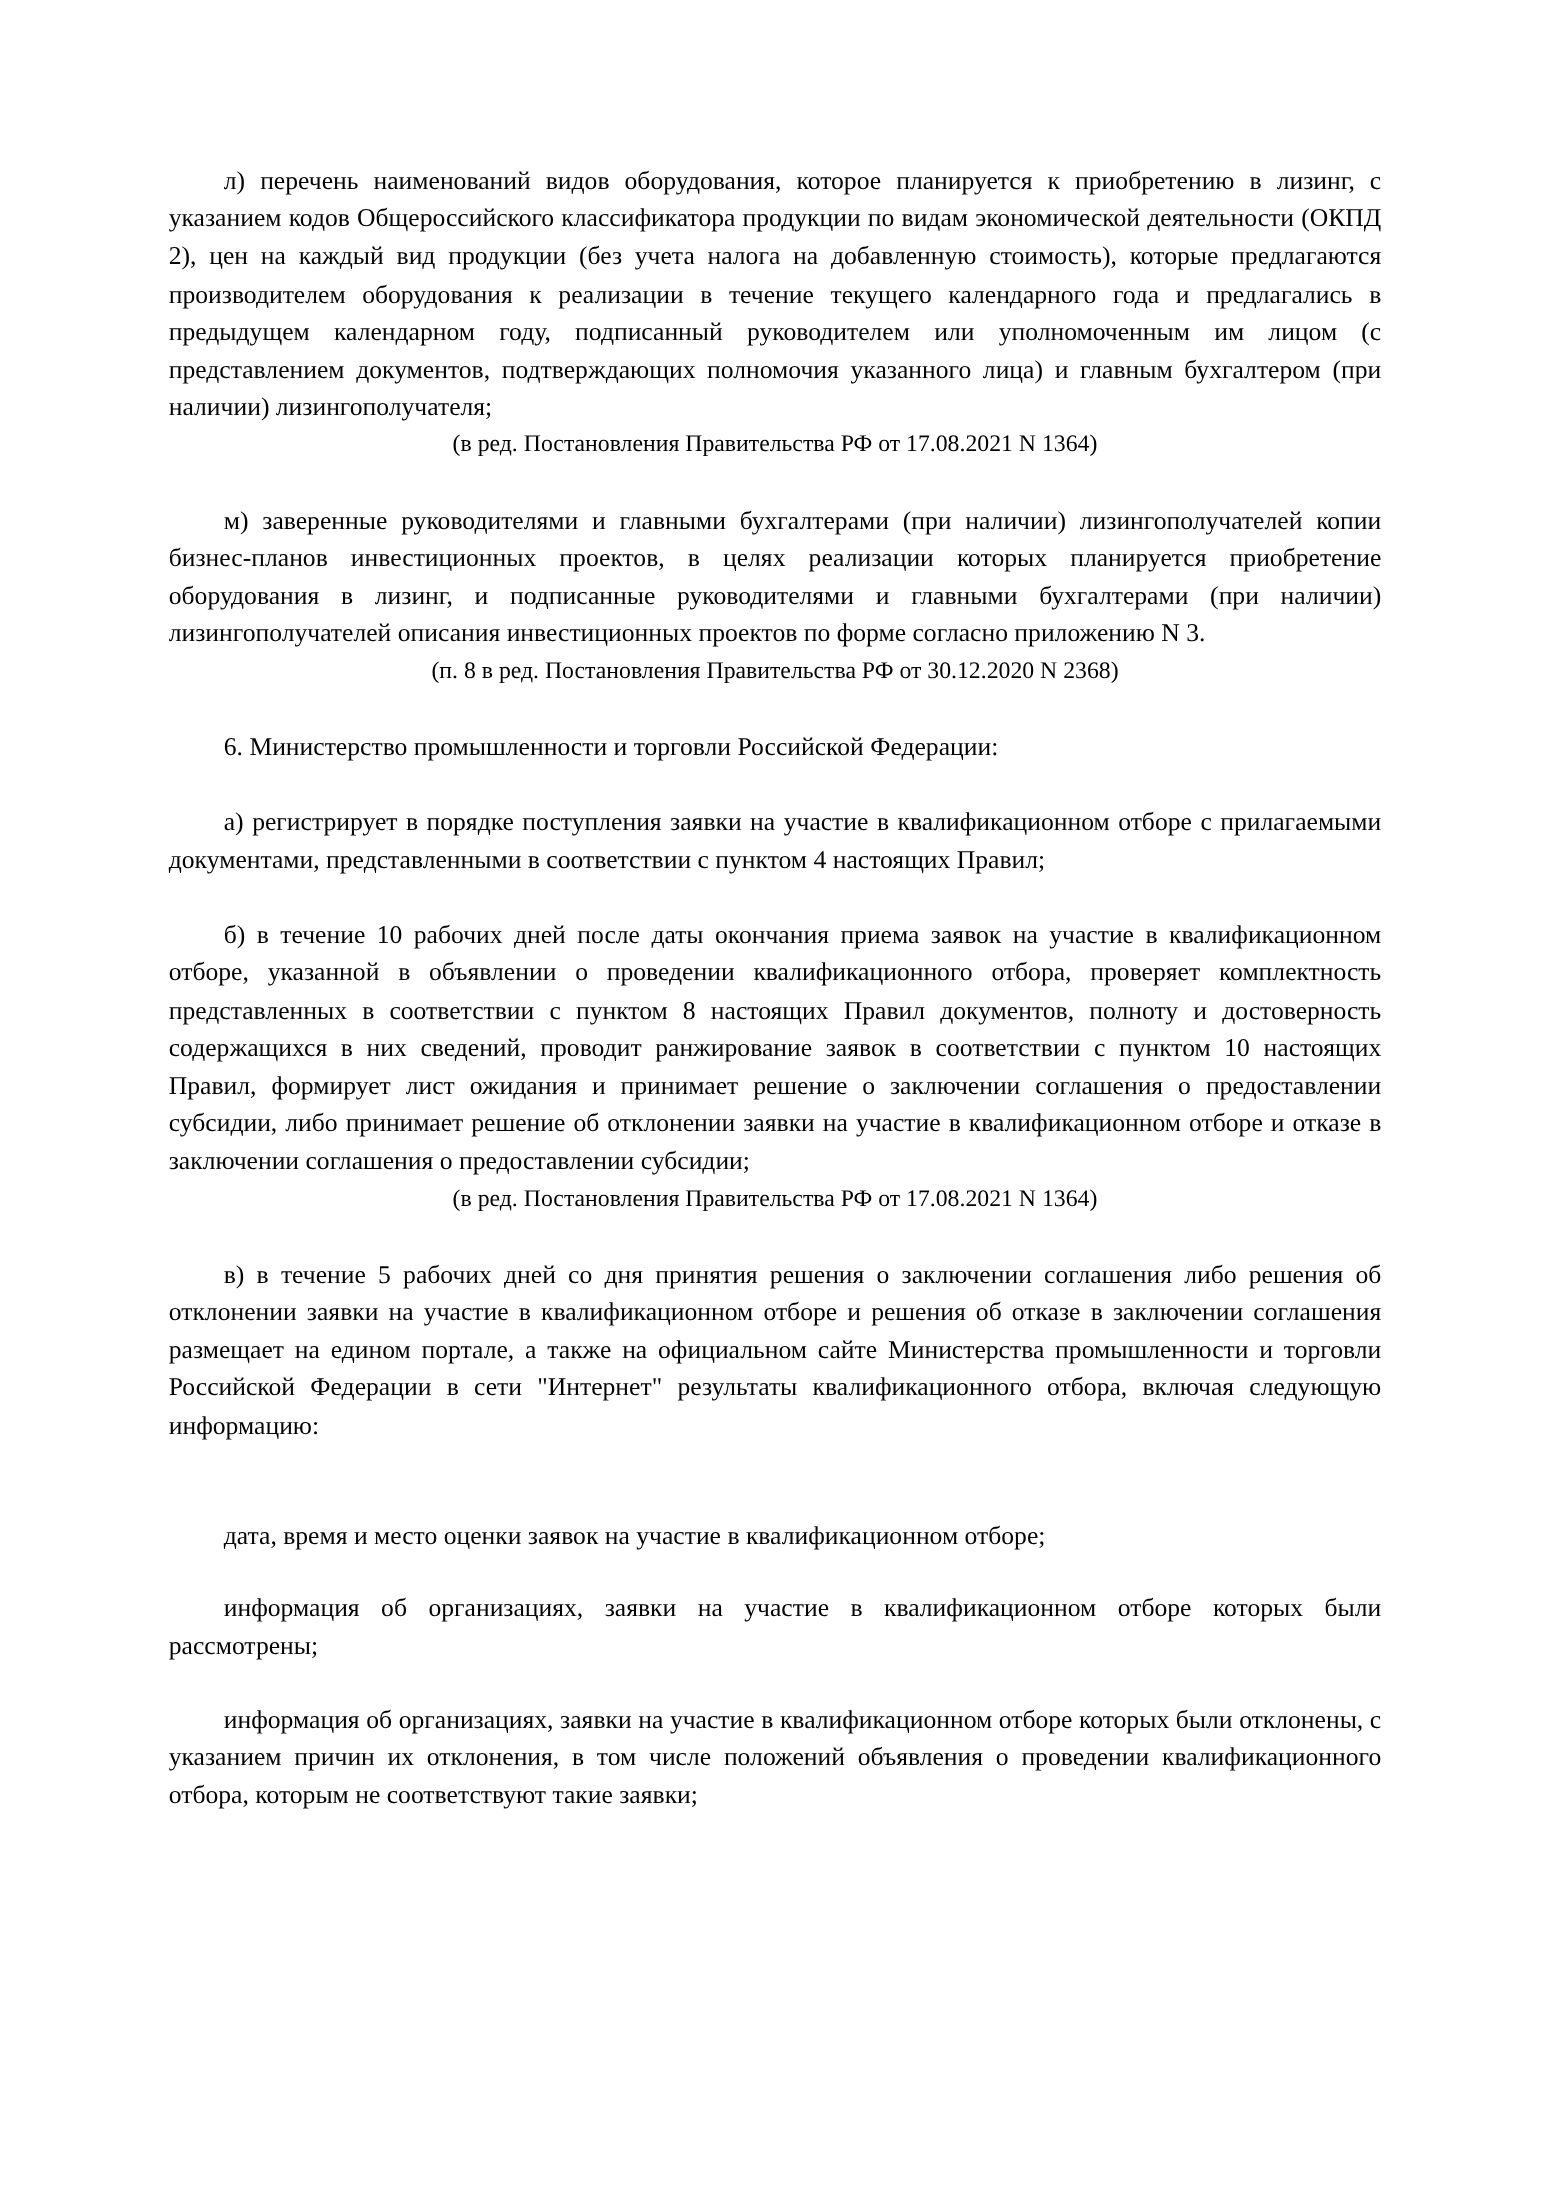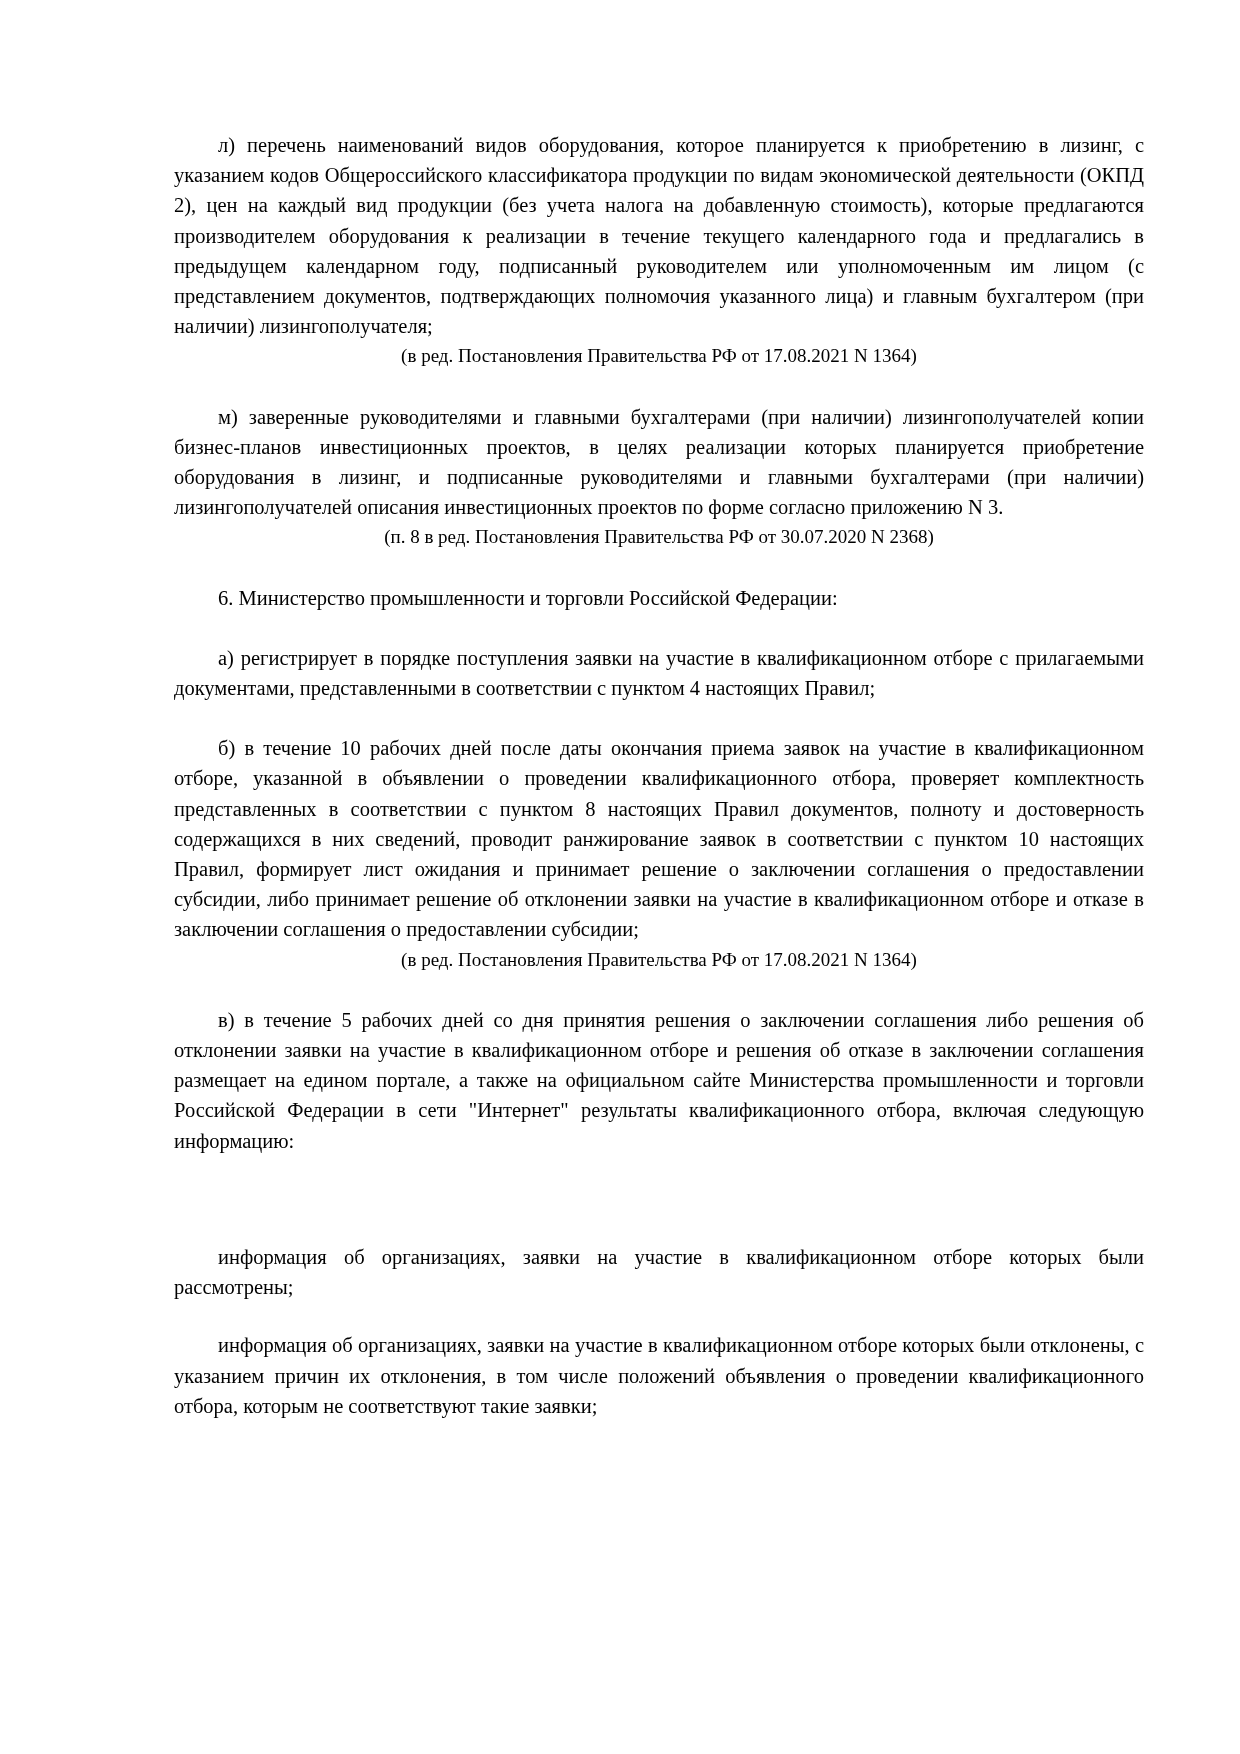--- a/index.html
+++ b/index.html
@@ -24,7 +24,6 @@
   }
   .doc-body {
     width: 970px;
-    margin-left: 39px;
   }
   p.para {
     margin: 0;

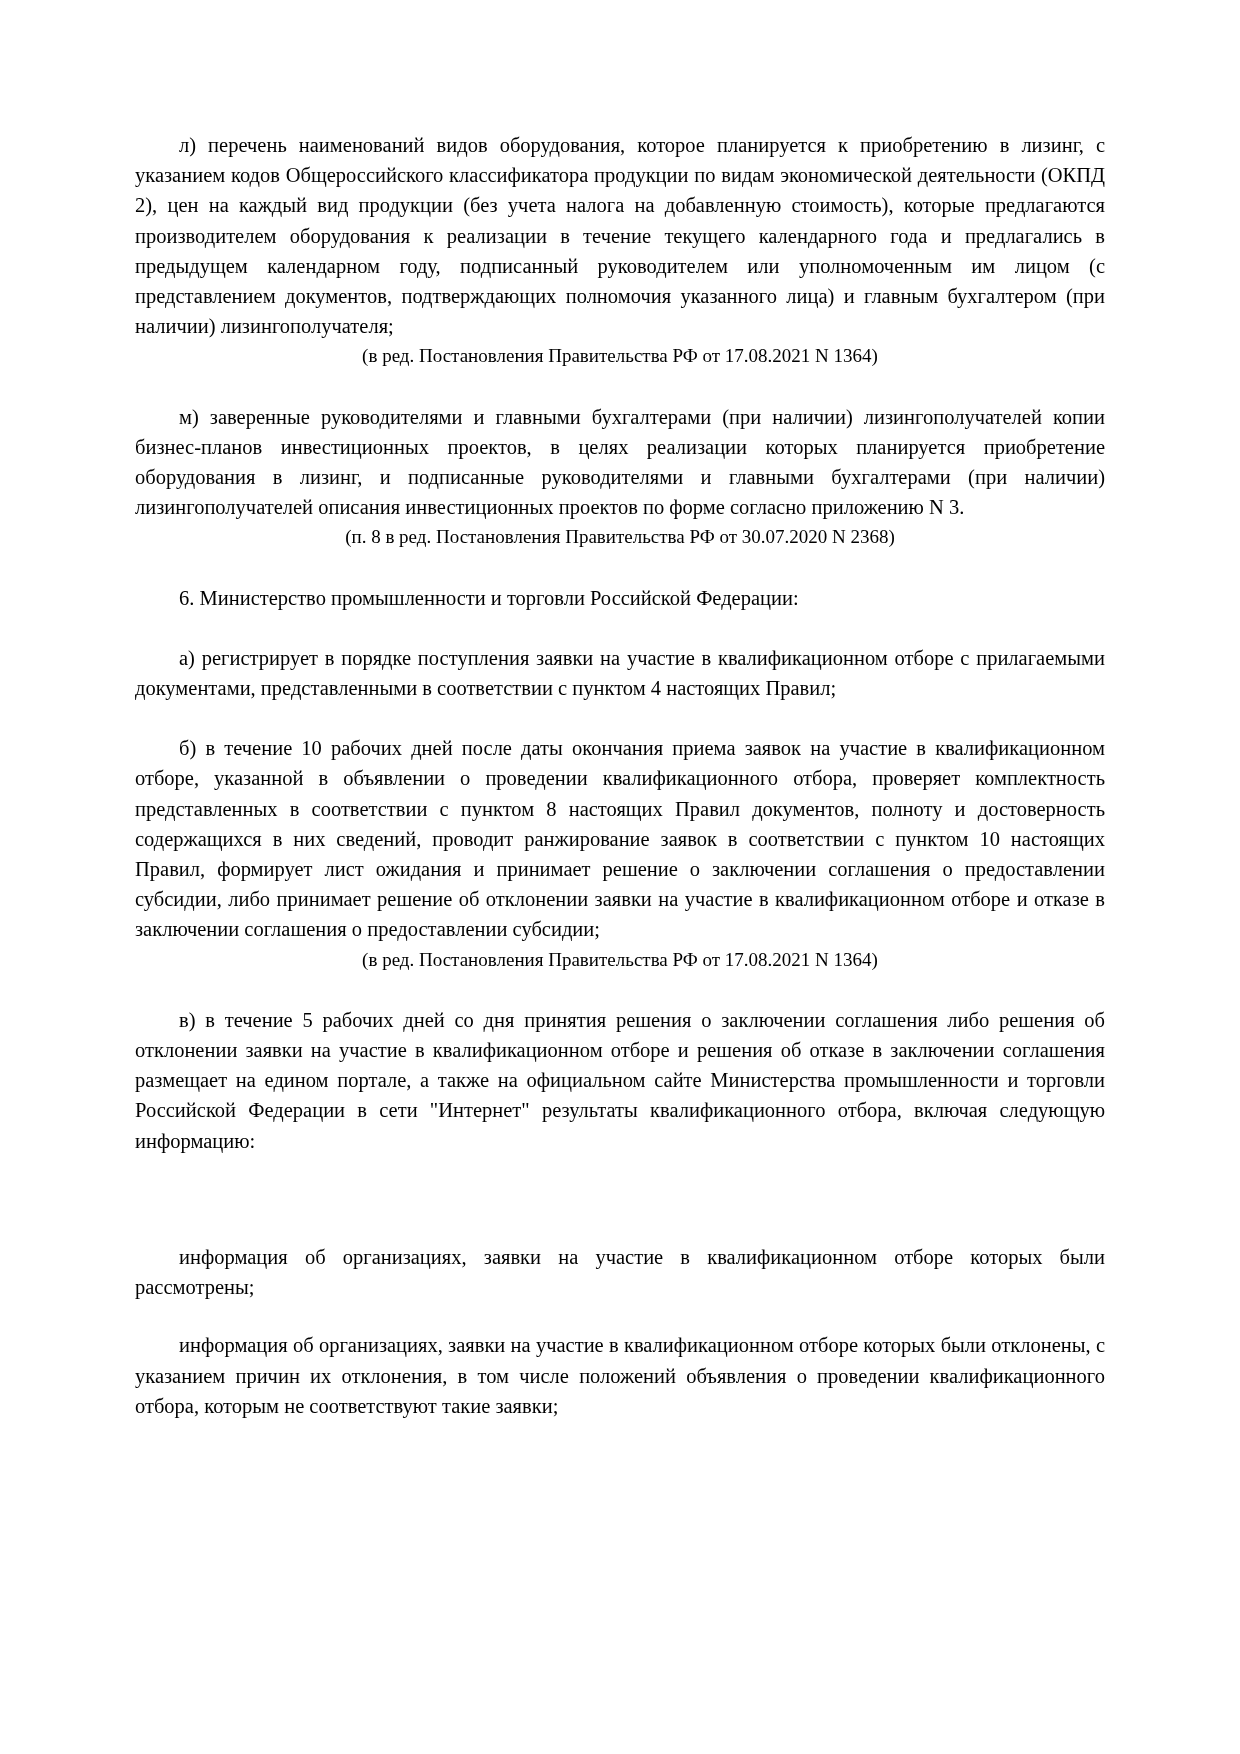--- a/index.html
+++ b/index.html
@@ -61,7 +61,7 @@
     <div class="gap"></div>
 
     <p class="para">м) заверенные руководителями и главными бухгалтерами (при наличии) лизингополучателей копии бизнес-планов инвестиционных проектов, в целях реализации которых планируется приобретение оборудования в лизинг, и подписанные руководителями и главными бухгалтерами (при наличии) лизингополучателей описания инвестиционных проектов по форме согласно приложению N 3.</p>
-    <p class="revision">(п. 8 в ред. Постановления Правительства РФ от 30.07.2020 N 2368)</p>
+    <p class="revision">(п. 8 в ред. Постановления Правительства РФ от 30.12.2020 N 2368)</p>
 
     <div class="gap"></div>
 

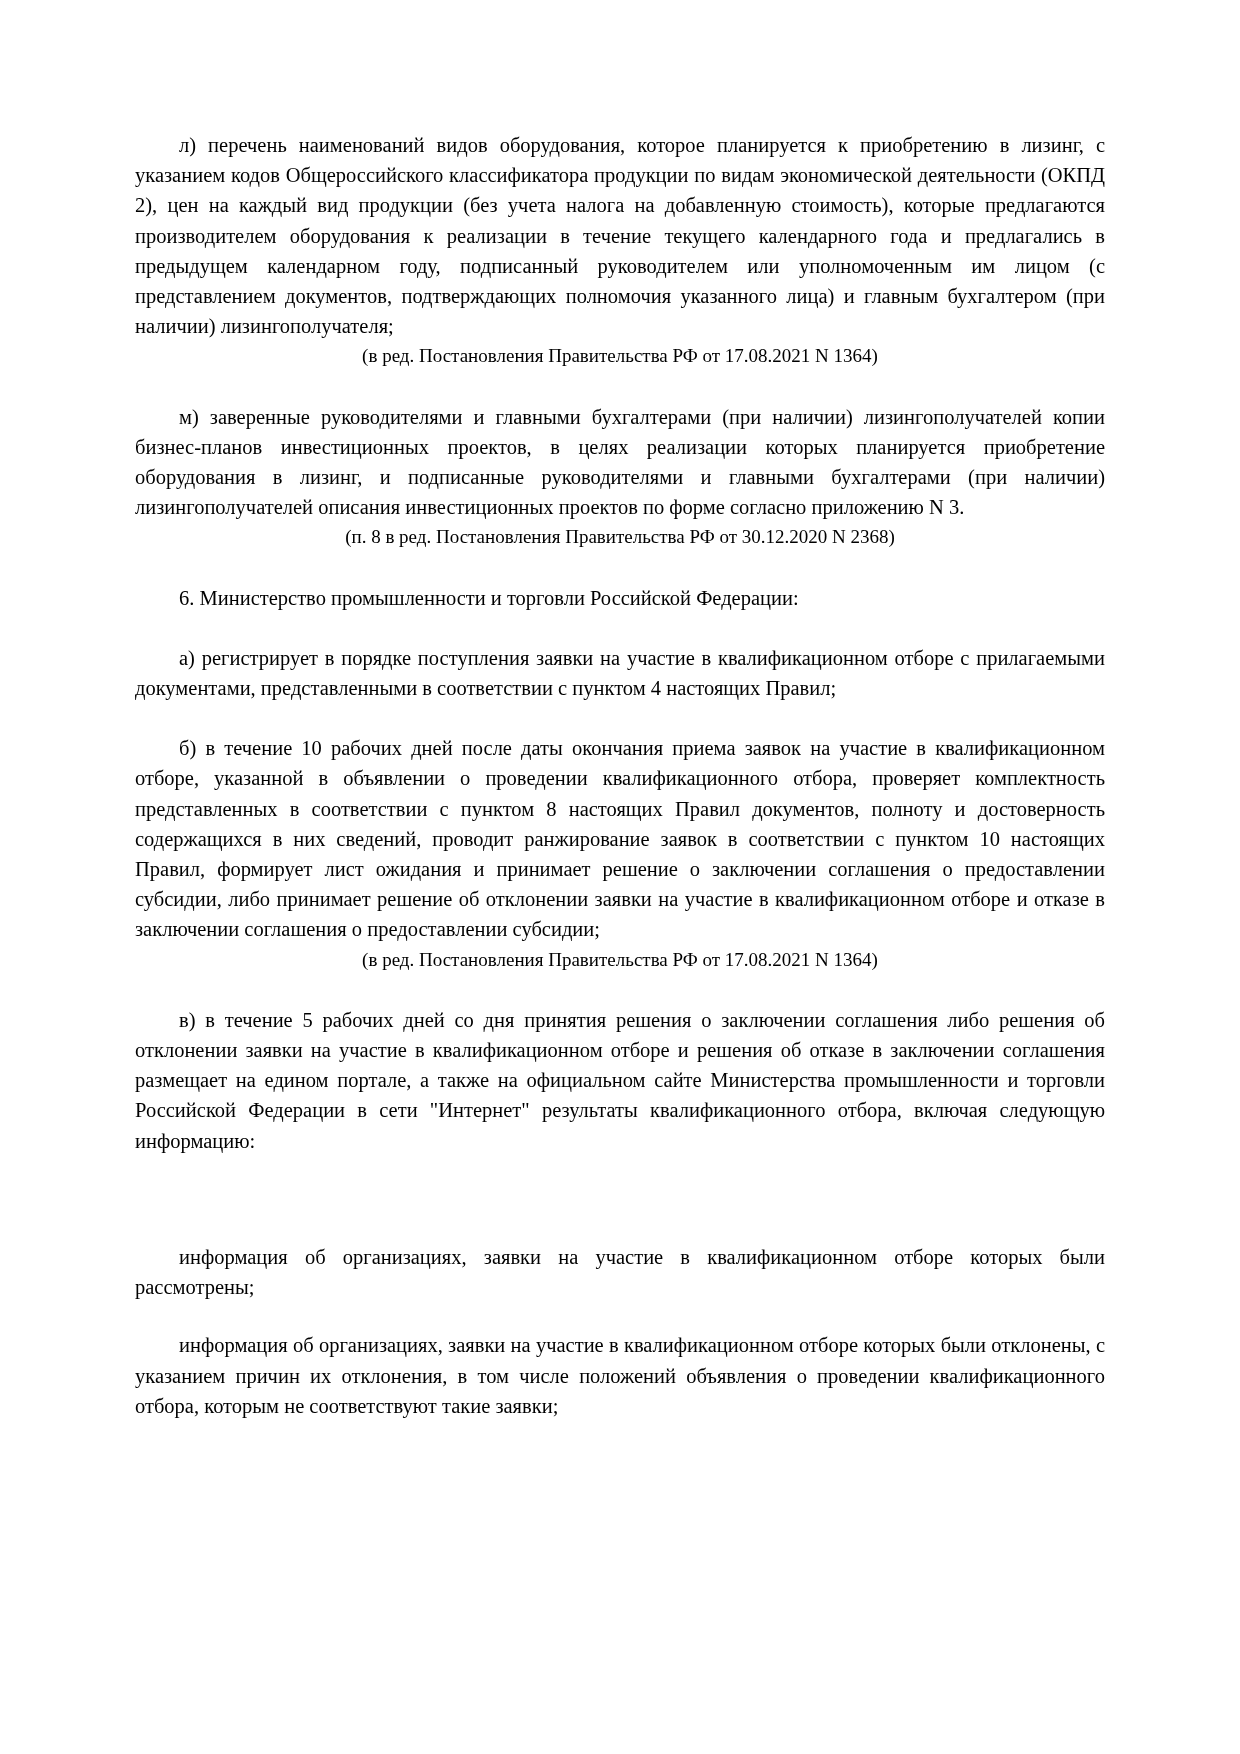--- a/index.html
+++ b/index.html
@@ -85,6 +85,7 @@
 
     <div class="gap-sm"></div>
 
+    <p class="para">дата, время и место оценки заявок на участие в квалификационном отборе;</p>
 
     <div class="gap-sm"></div>
 

